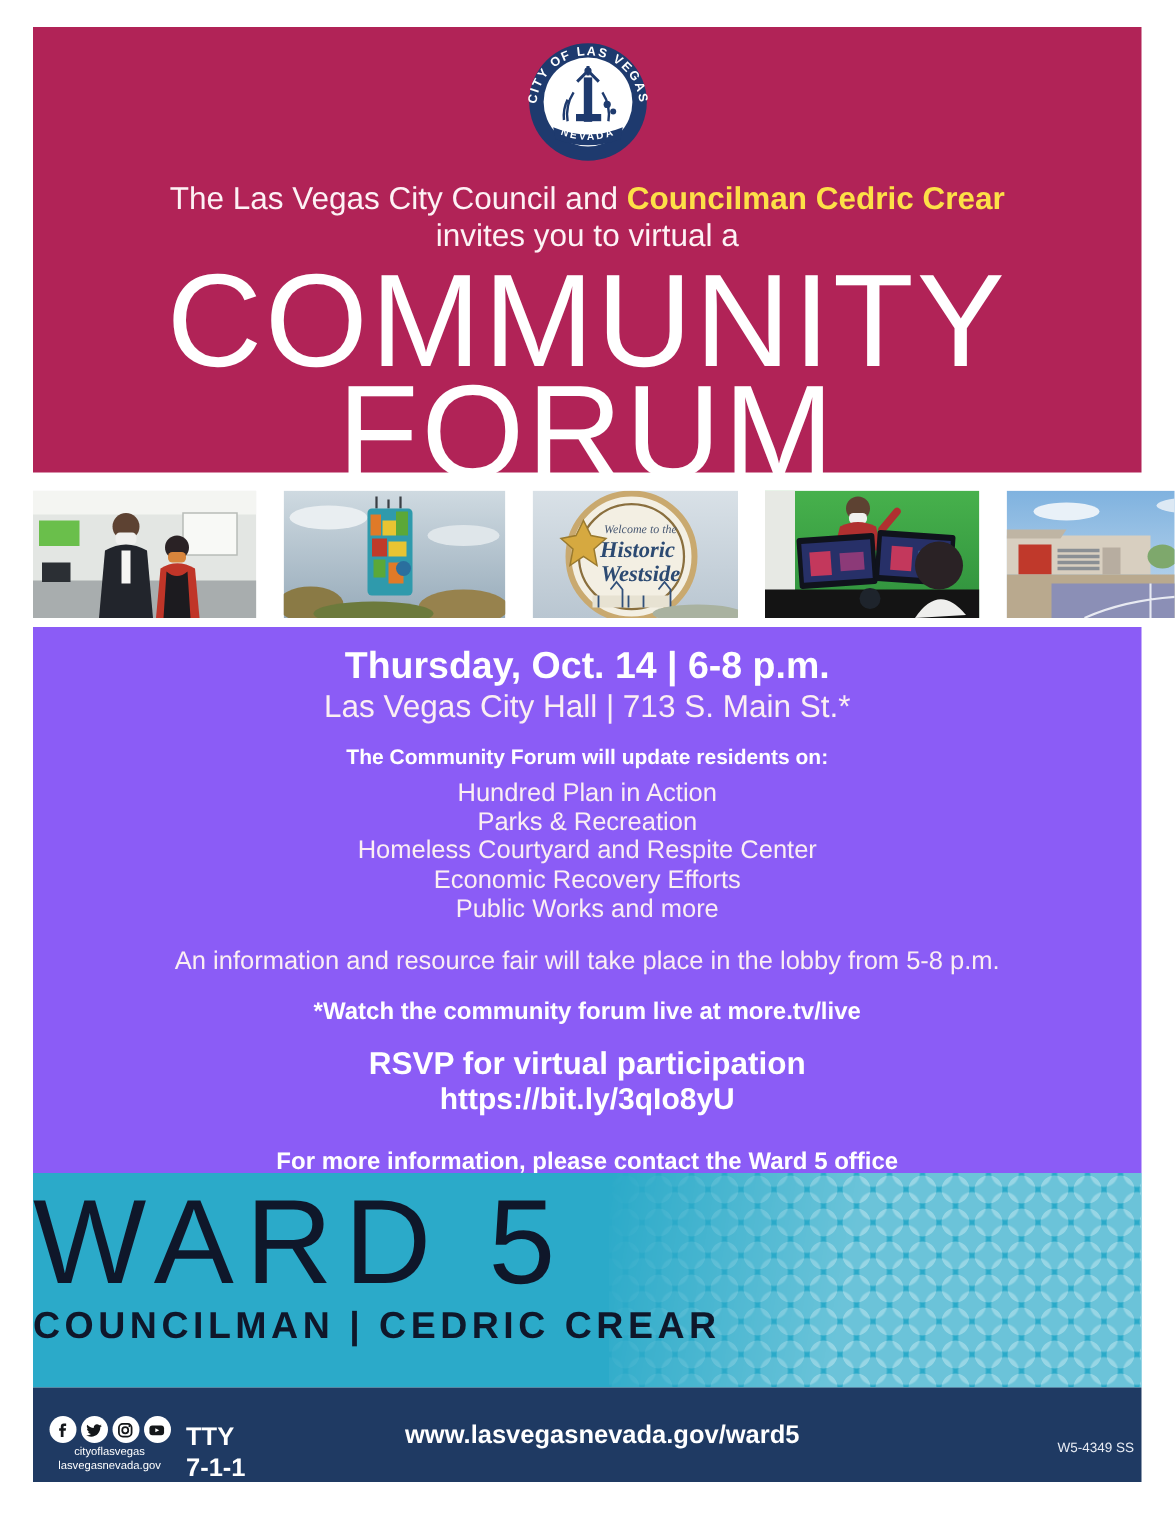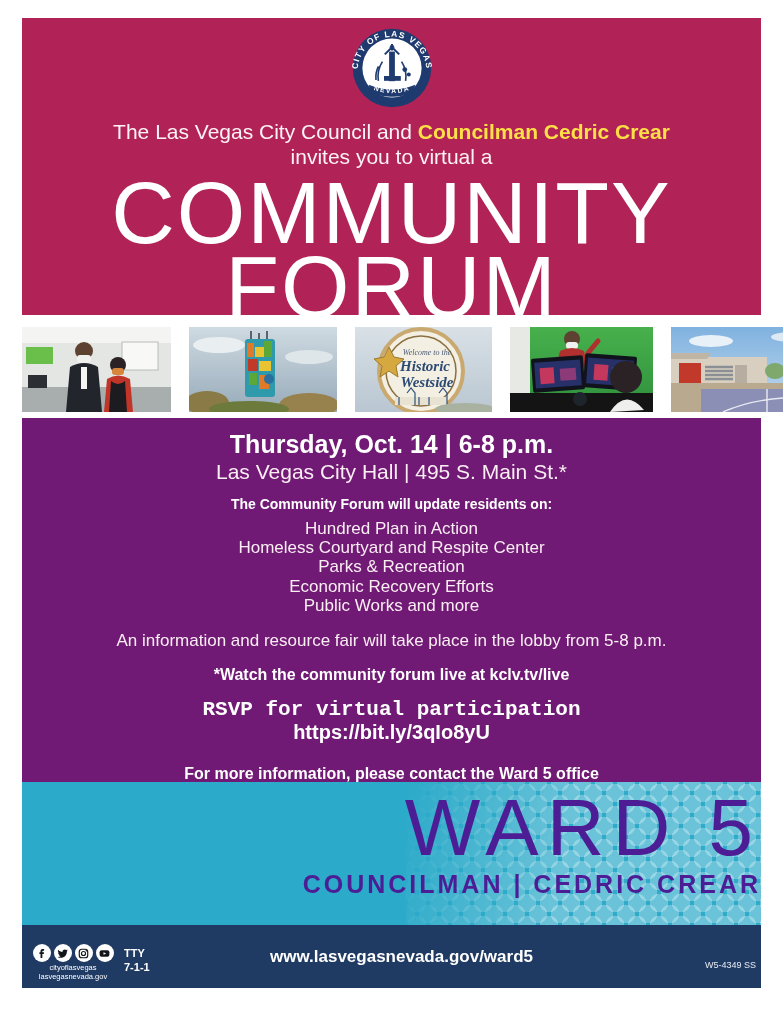--- a/index.html
+++ b/index.html
@@ -30,7 +30,7 @@
 
   
   .details{
-    margin-top:6px;height:364px;background:#701a75;color:#fff;
+    margin-top:6px;height:364px;background:#8b5cf6;color:#fff;
     text-align:center;box-sizing:border-box;padding-top:12px;
   }
   .dt-line{font-size:25px;font-weight:bold;line-height:1.15;}

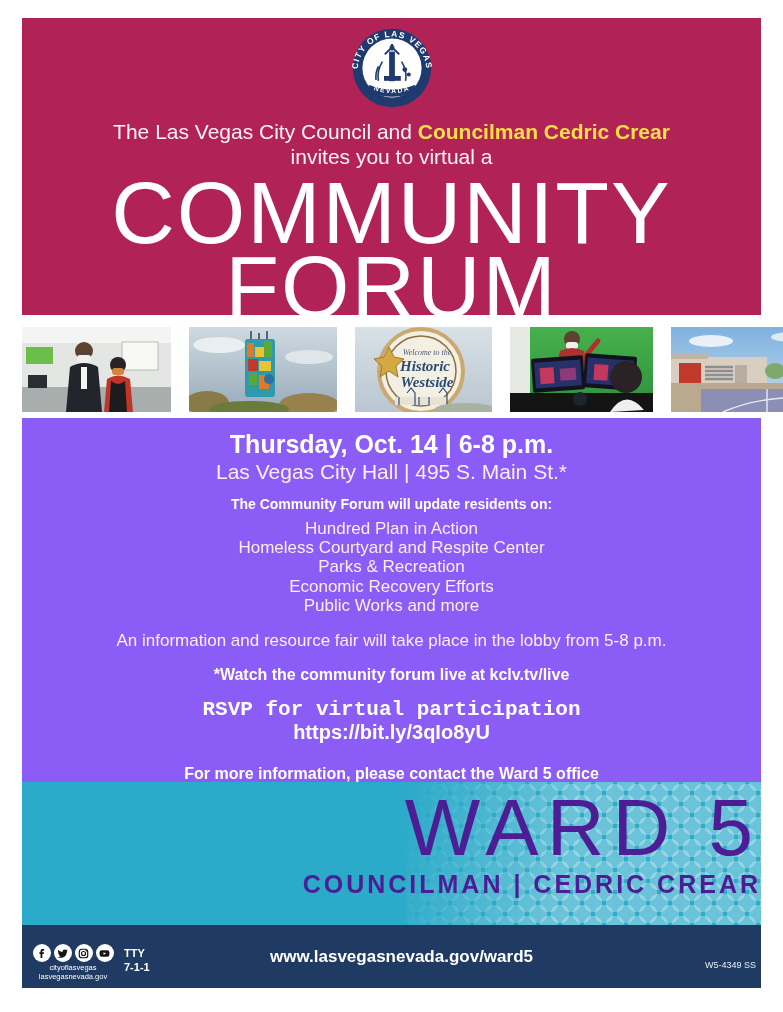--- a/index.html
+++ b/index.html
@@ -257,7 +257,7 @@
 
 <div class="col details">
   <div class="dt-line">Thursday, Oct. 14 | 6-8 p.m.</div>
-  <div class="loc-line">Las Vegas City Hall | 495 S. Main St.*</div>
+  <div class="loc-line">Las Vegas City Hall | 713 S. Main St.*</div>
 
   <div class="topics-head">The Community Forum will update residents on:</div>
   <div class="topics">

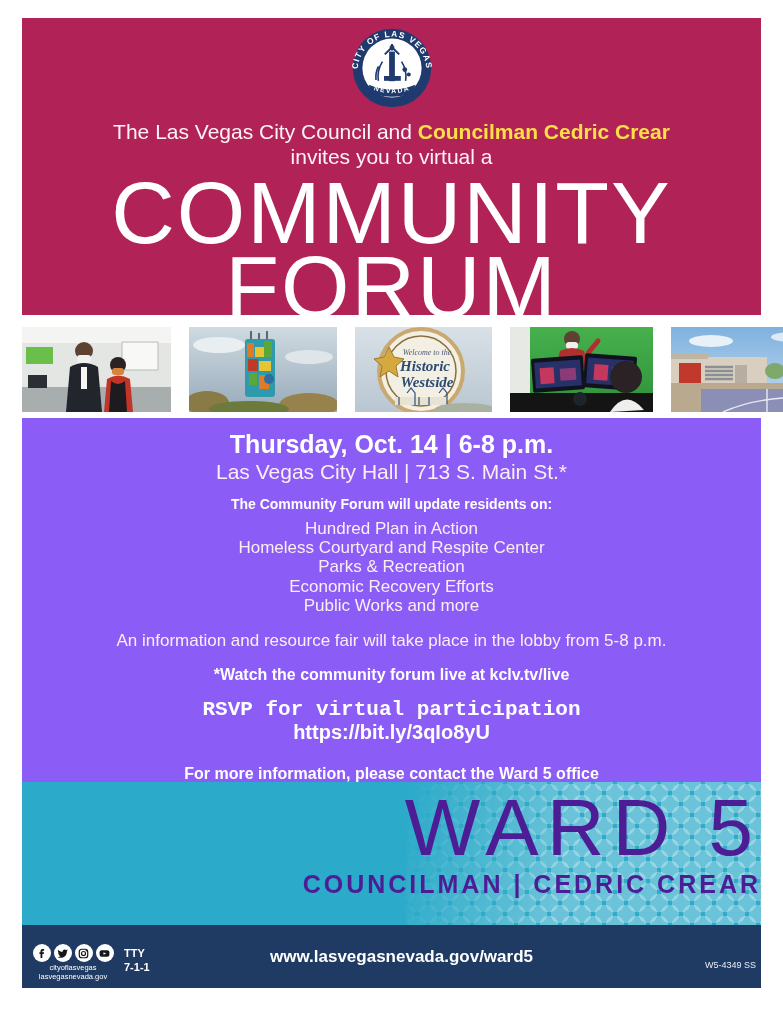--- a/index.html
+++ b/index.html
@@ -262,8 +262,8 @@
   <div class="topics-head">The Community Forum will update residents on:</div>
   <div class="topics">
     <div>Hundred Plan in Action</div>
+    <div>Parks &amp; Recreation</div>
     <div>Homeless Courtyard and Respite Center</div>
-    <div>Parks &amp; Recreation</div>
     <div>Economic Recovery Efforts</div>
     <div>Public Works and more</div>
   </div>

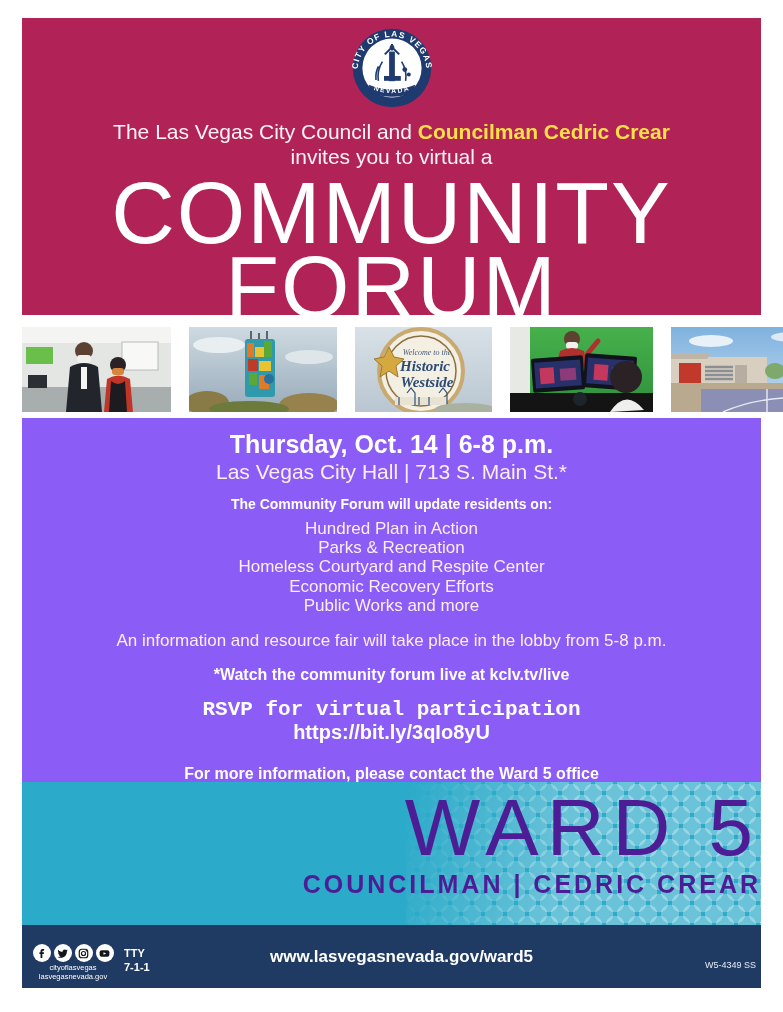--- a/index.html
+++ b/index.html
@@ -269,7 +269,7 @@
   </div>
 
   <div class="fair-note">An information and resource fair will take place in the lobby from 5-8 p.m.</div>
-  <div class="watch-note">*Watch the community forum live at kclv.tv/live</div>
+  <div class="watch-note">*Watch the community forum live at more.tv/live</div>
 
   <div class="rsvp-head">RSVP for virtual participation</div>
   <div class="rsvp-link">https://bit.ly/3qIo8yU</div>

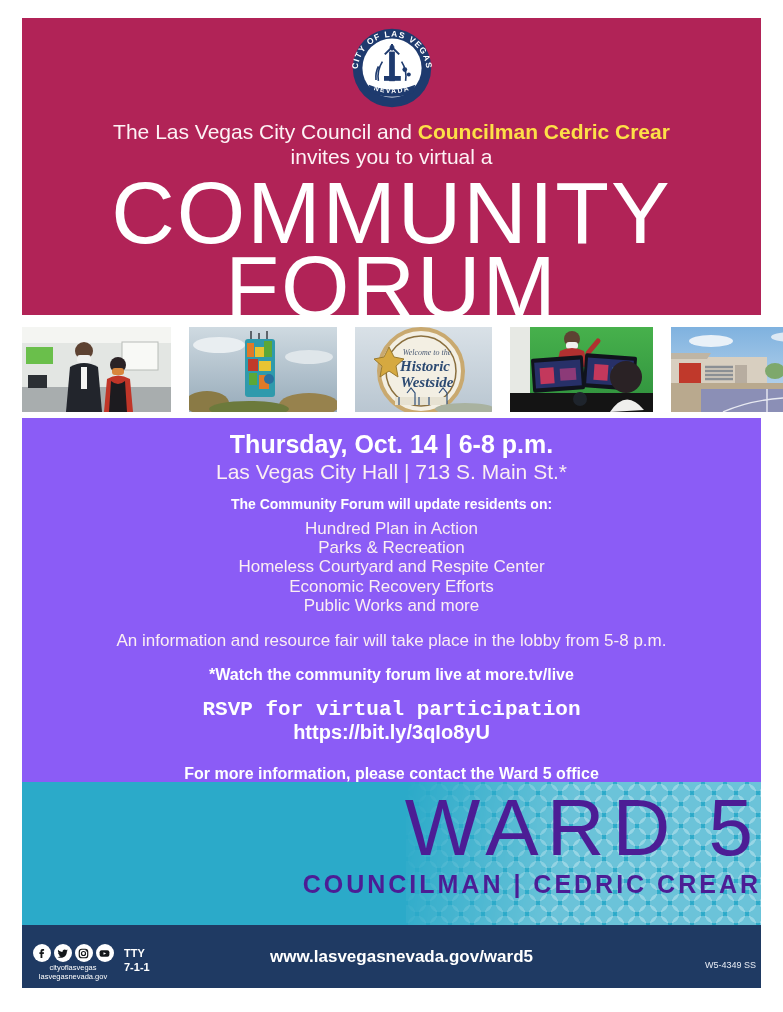--- a/index.html
+++ b/index.html
@@ -39,7 +39,7 @@
   .topics{margin-top:7px;font-size:17px;line-height:1.13;color:#fbeef3;}
   .fair-note{margin-top:16px;font-size:17px;color:#fbeef3;}
   .watch-note{margin-top:15px;font-size:16px;font-weight:bold;}
-  .rsvp-head{margin-top:14px;font-size:21px;font-weight:bold;font-family:Liberation Mono, monospace;}
+  .rsvp-head{margin-top:14px;font-size:21px;font-weight:bold;}
   .rsvp-link{font-size:20px;font-weight:bold;}
   .contact1{margin-top:21px;font-size:16px;font-weight:bold;}
   .contact2{font-size:16px;color:#fbeef3;}

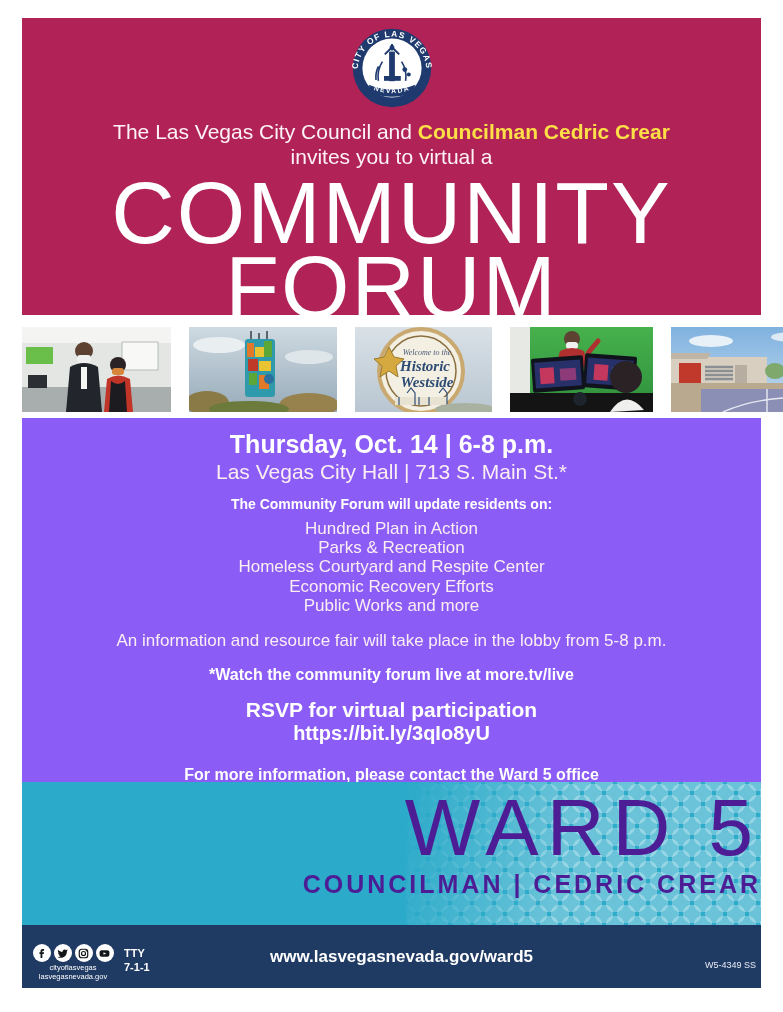--- a/index.html
+++ b/index.html
@@ -47,7 +47,7 @@
   
   .teal{
     height:143px;background:#2baac9;position:relative;overflow:hidden;
-    color:#4c1d95;text-align:right;box-sizing:border-box;padding-top:6px;
+    color:#0f172a;text-align:left;box-sizing:border-box;padding-top:6px;
   }
   .teal .dots{
     position:absolute;top:0;right:0;bottom:0;width:48%;

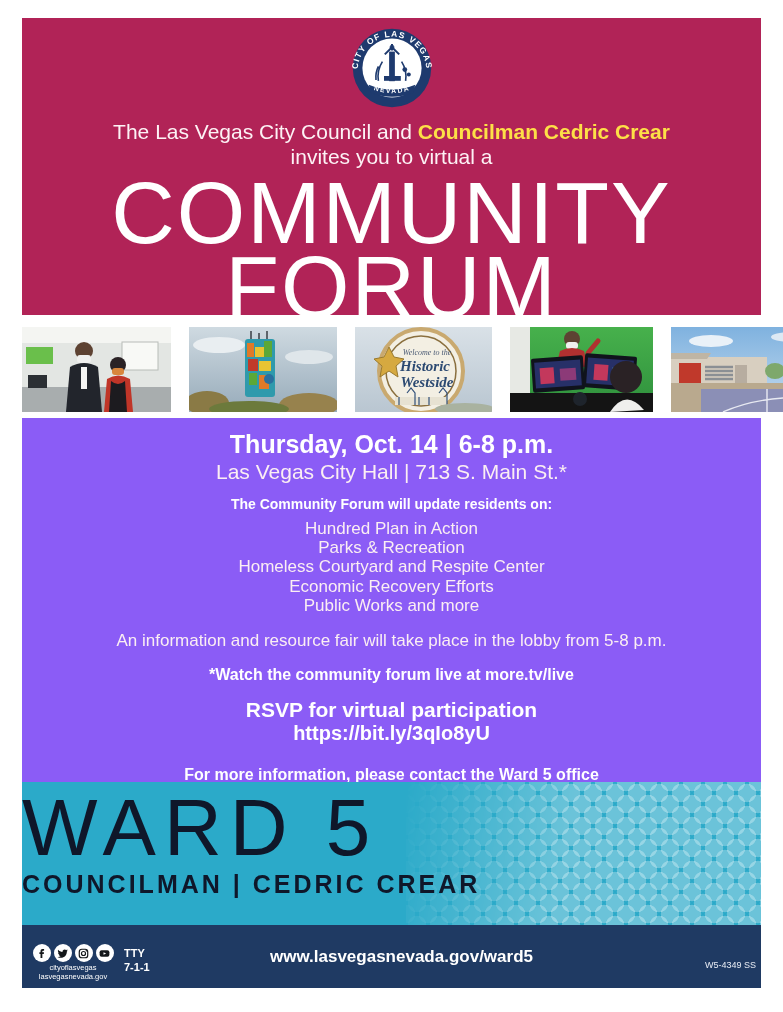--- a/index.html
+++ b/index.html
@@ -74,7 +74,7 @@
   }
   .sicon svg{display:block;}
   .handle{font-size:7.5px;line-height:1.15;margin-top:2px;color:#fff;}
-  .tty{position:absolute;left:102px;top:22px;font-size:11px;font-weight:bold;line-height:1.25;text-align:left;}
+  .tty{position:absolute;left:102px;top:22px;font-size:17px;font-weight:bold;line-height:1.25;text-align:left;}
   .site{
     position:absolute;left:0;right:0;top:22px;text-align:center;
     font-size:17px;font-weight:bold;padding-left:20px;

